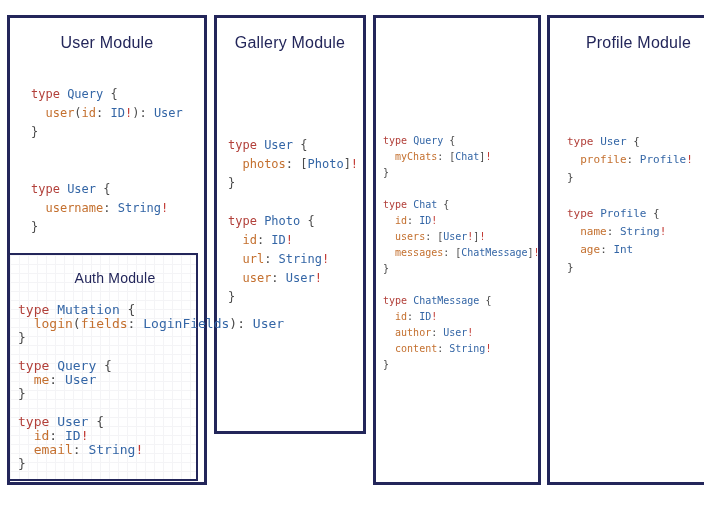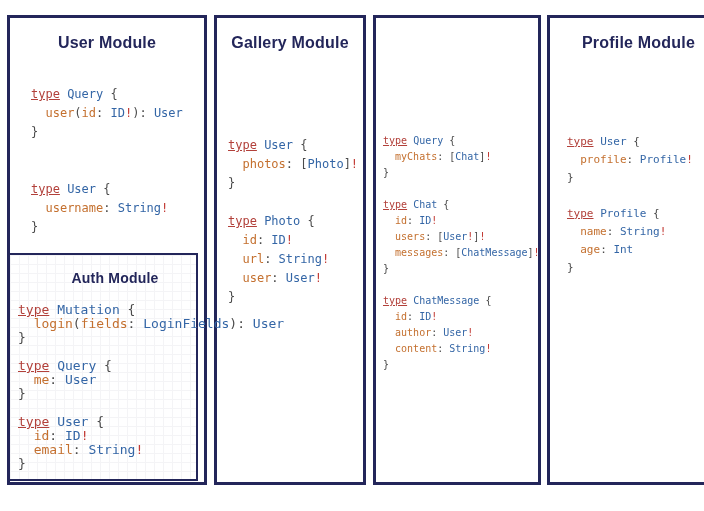--- a/index.html
+++ b/index.html
@@ -16,7 +16,7 @@
   }
   .panel-title{
     margin:16px 0 0 0; text-align:center; color:var(--navy);
-    font-size:16px; font-weight:bold; letter-spacing:.2px;
+    font-size:16px; font-weight:normal; letter-spacing:.2px;
     font-family:"Liberation Sans", sans-serif;
   }
   .code{

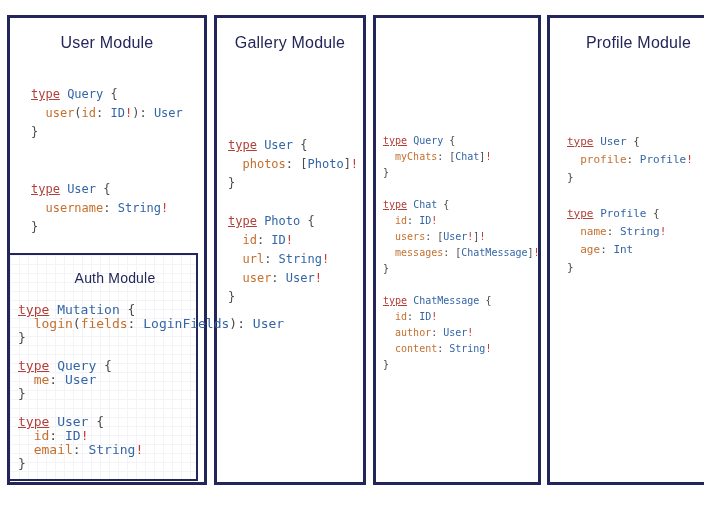--- a/index.html
+++ b/index.html
@@ -31,7 +31,7 @@
   .tok-bg{color:var(--bg);}
 
   #panel-user   {left:7px;  top:15px; width:200px; height:470px;}
-  #panel-gallery{left:214px;top:15px; width:152px; height:470px;}
+  #panel-gallery{left:214px;top:15px; width:152px; height:419px;}
   #panel-chat   {left:373px;top:15px; width:168px; height:470px;}
   #panel-profile{left:547px;top:15px; width:183px; height:470px;}
 

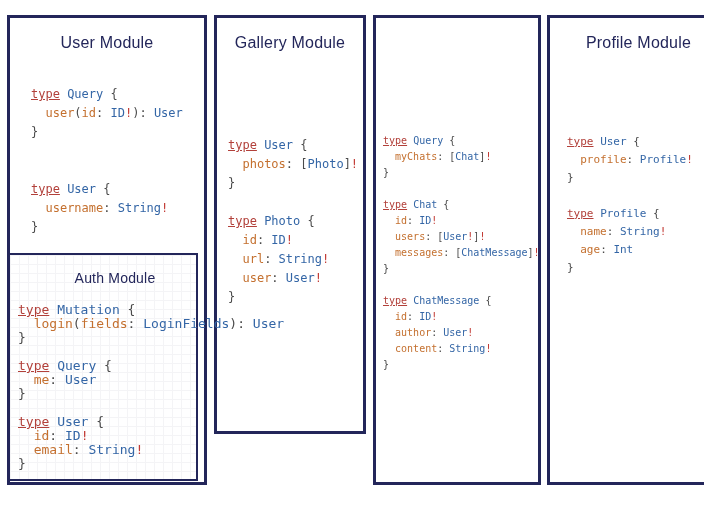--- a/index.html
+++ b/index.html
@@ -24,7 +24,7 @@
     white-space:pre; color:var(--pu);
   }
   .code-line{white-space:pre;}
-  .tok-kw{color:var(--kw);text-decoration:underline;}
+  .tok-kw{color:var(--kw);}
   .tok-ty{color:var(--ty);}
   .tok-fd{color:var(--fd);}
   .tok-pu{color:var(--pu);}

